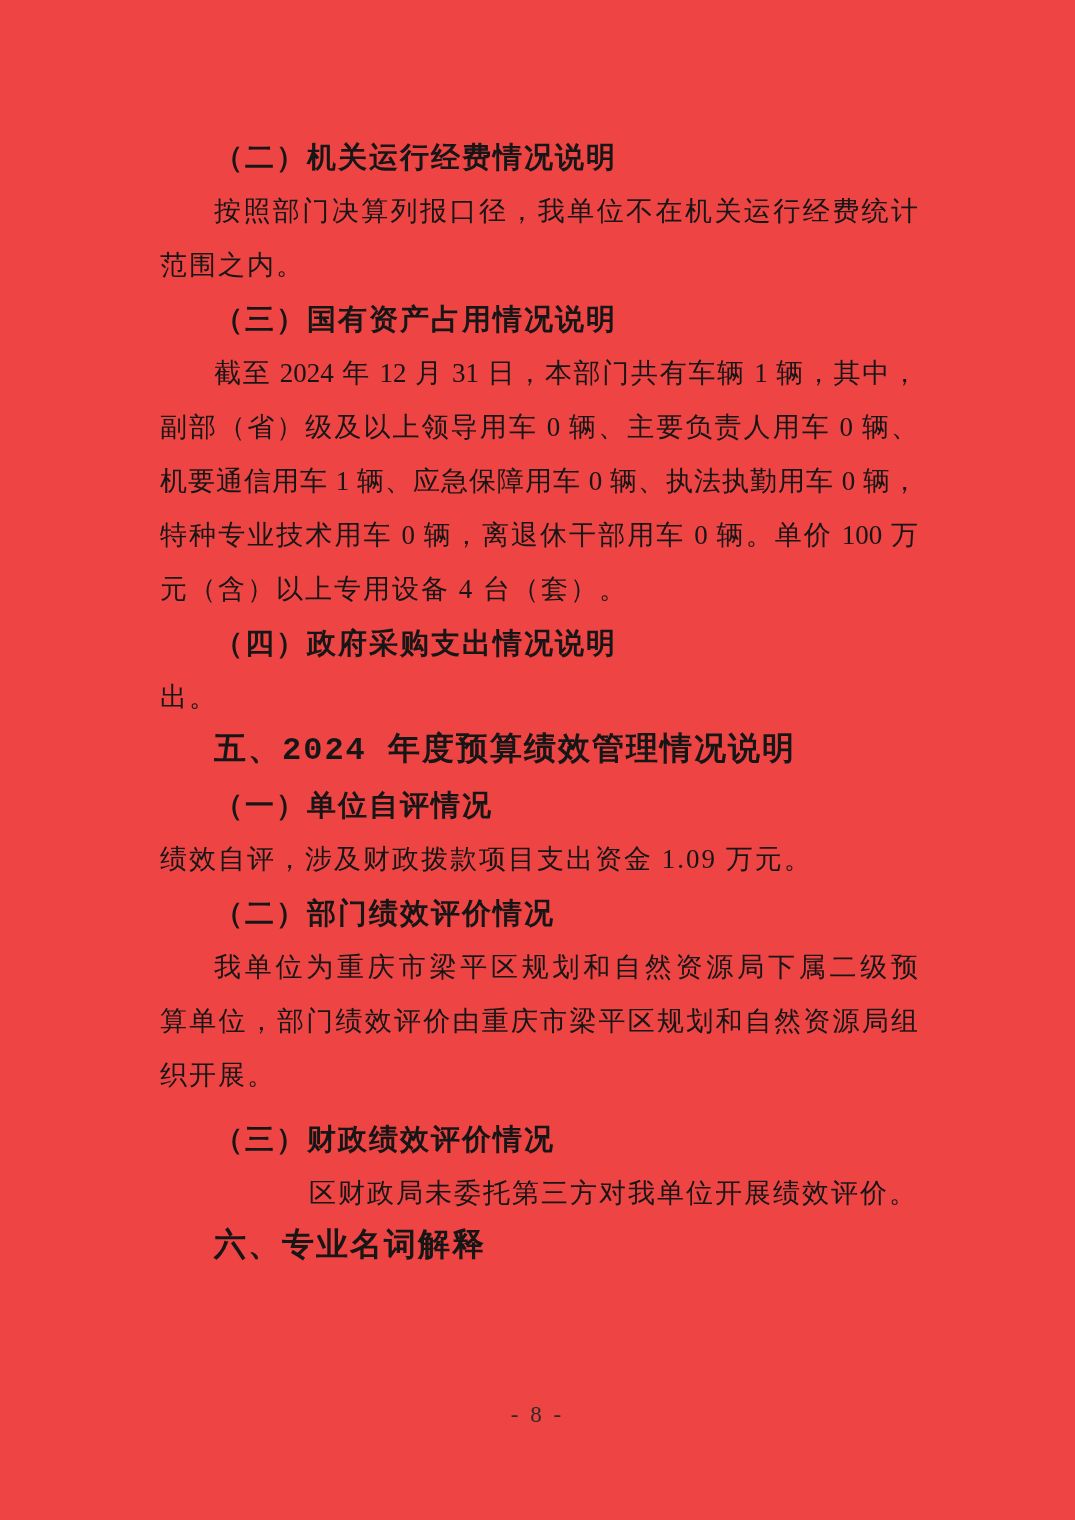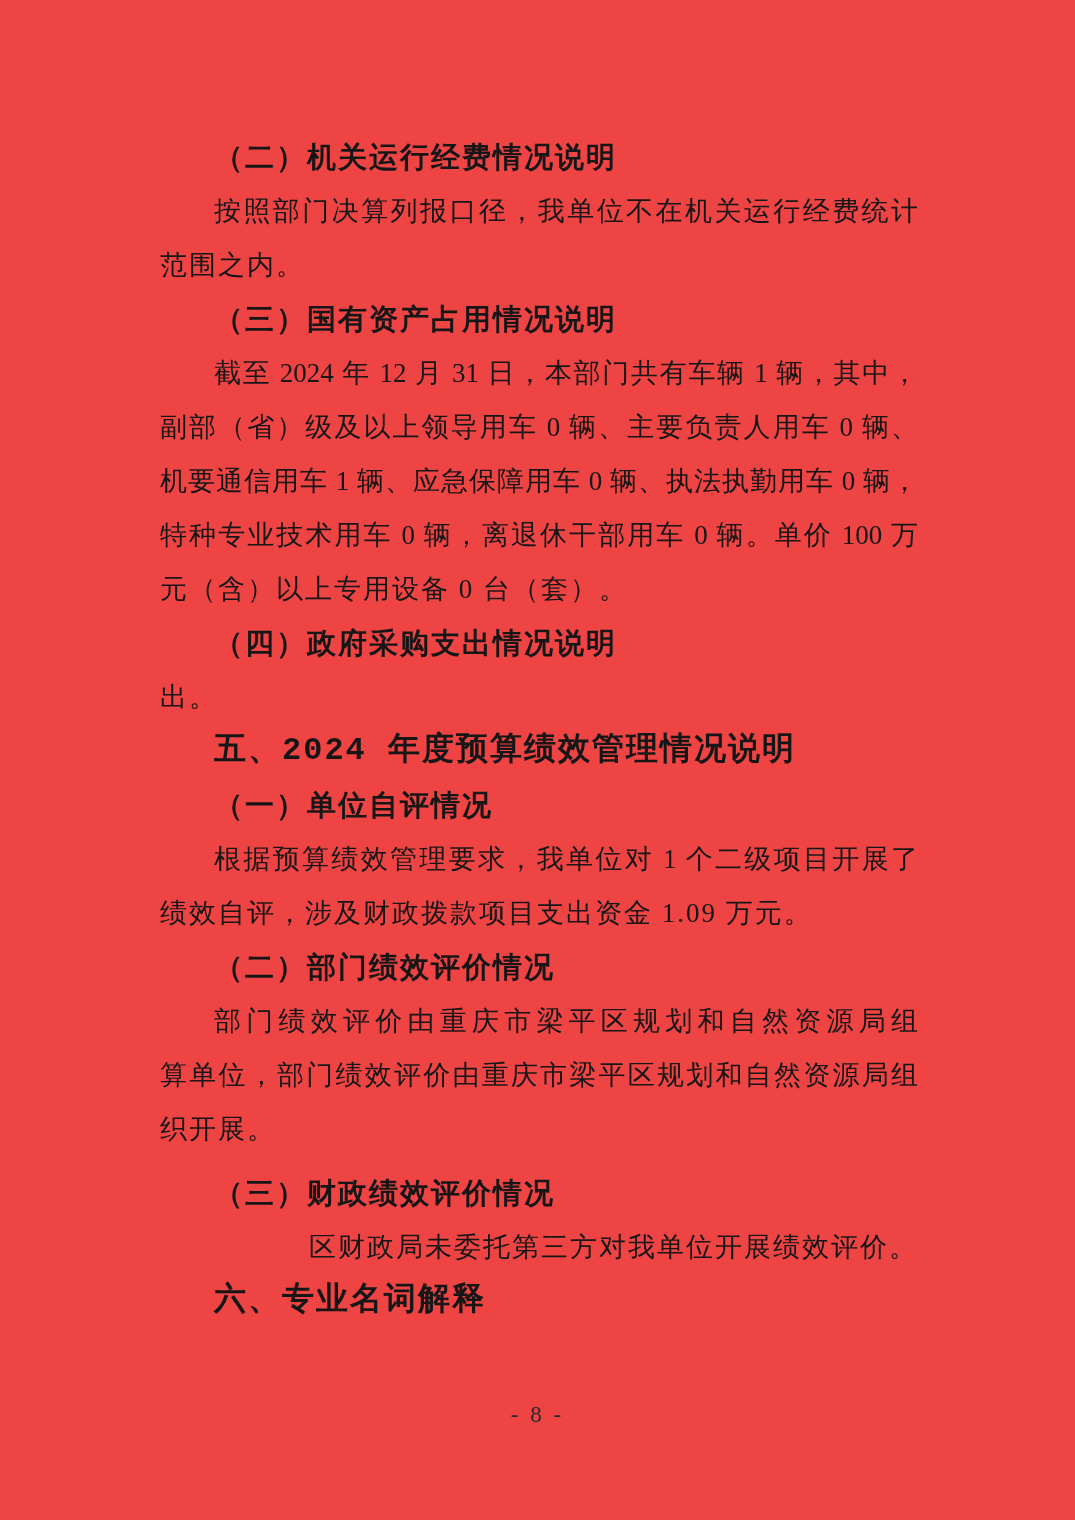--- a/index.html
+++ b/index.html
@@ -88,7 +88,7 @@
     <div class="ln just">副部（省）级及以上领导用车 0 辆、主要负责人用车 0 辆、</div>
     <div class="ln just">机要通信用车 1 辆、应急保障用车 0 辆、执法执勤用车 0 辆，</div>
     <div class="ln just">特种专业技术用车 0 辆，离退休干部用车 0 辆。单价 100 万</div>
-    <div class="ln last">元（含）以上专用设备 0 台（套）。</div>
+    <div class="ln last">元（含）以上专用设备 4 台（套）。</div>
     <div class="ln sub">（四）政府采购支出情况说明</div>
     <div class="ln last">出。</div>
     <div class="ln big">五、2024 年度预算绩效管理情况说明</div>

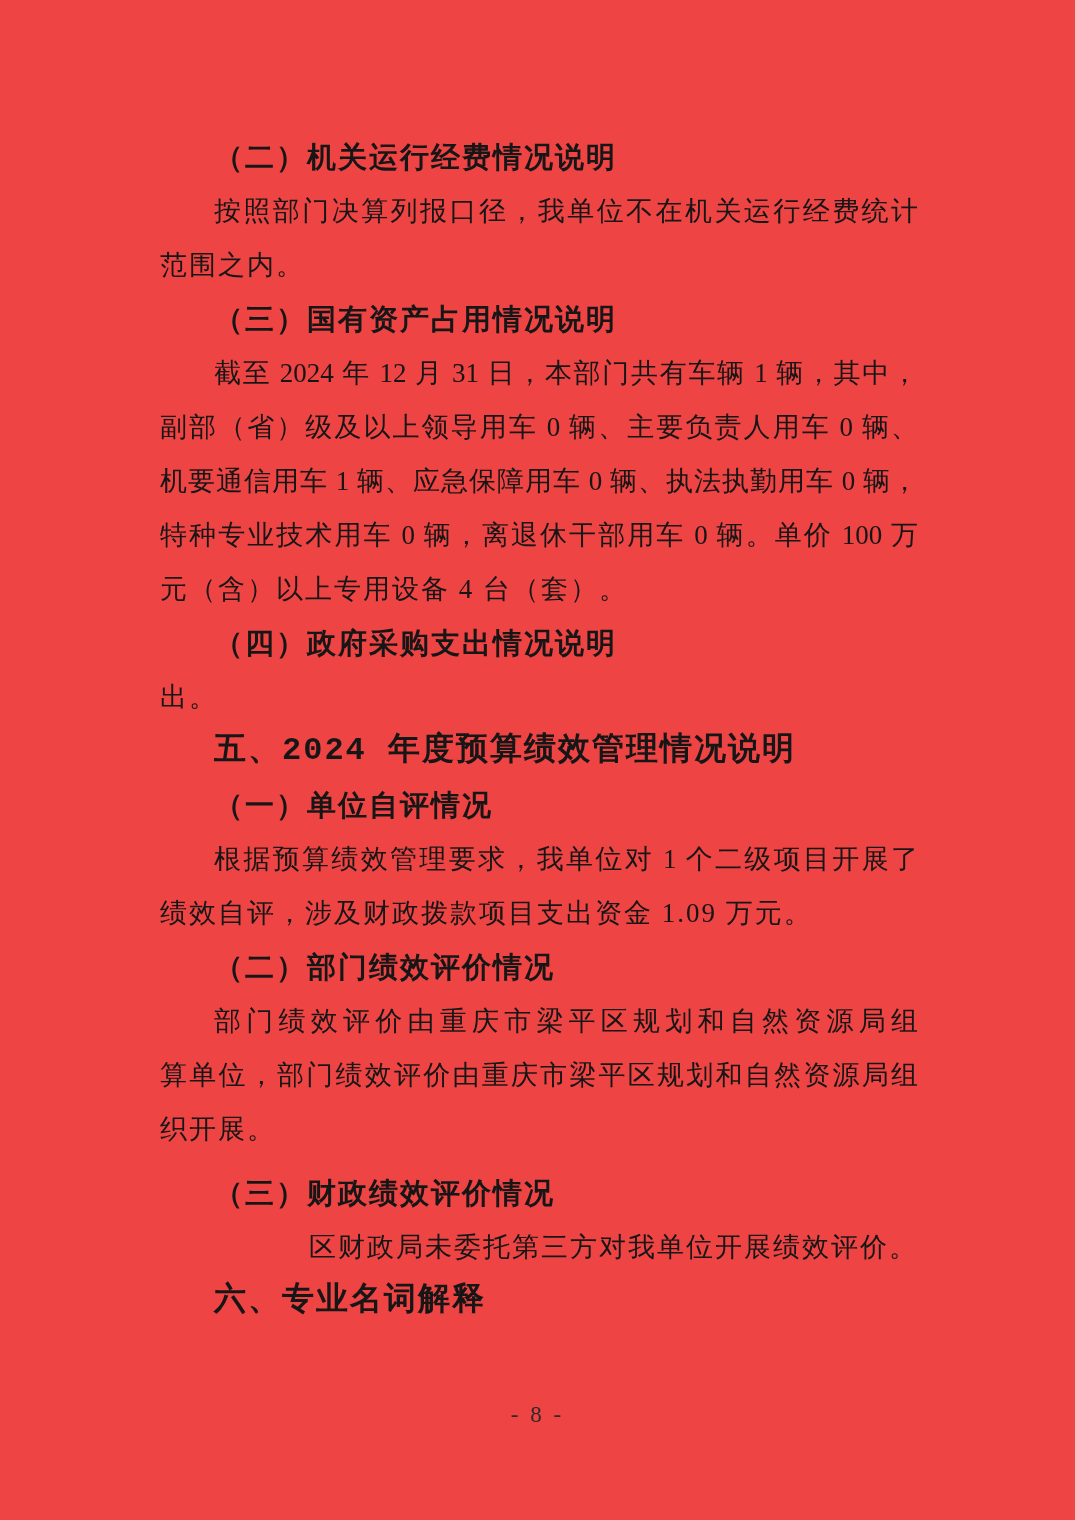--- a/index.html
+++ b/index.html
@@ -93,7 +93,6 @@
     <div class="ln last">出。</div>
     <div class="ln big">五、2024 年度预算绩效管理情况说明</div>
     <div class="ln sub">（一）单位自评情况</div>
-    <div class="ln just indent">根据预算绩效管理要求，我单位对 1 个二级项目开展了</div>
     <div class="ln last">绩效自评，涉及财政拨款项目支出资金 1.09 万元。</div>
     <div class="ln sub">（二）部门绩效评价情况</div>
     <div class="ln just indent">部门绩效评价由重庆市梁平区规划和自然资源局组</div>

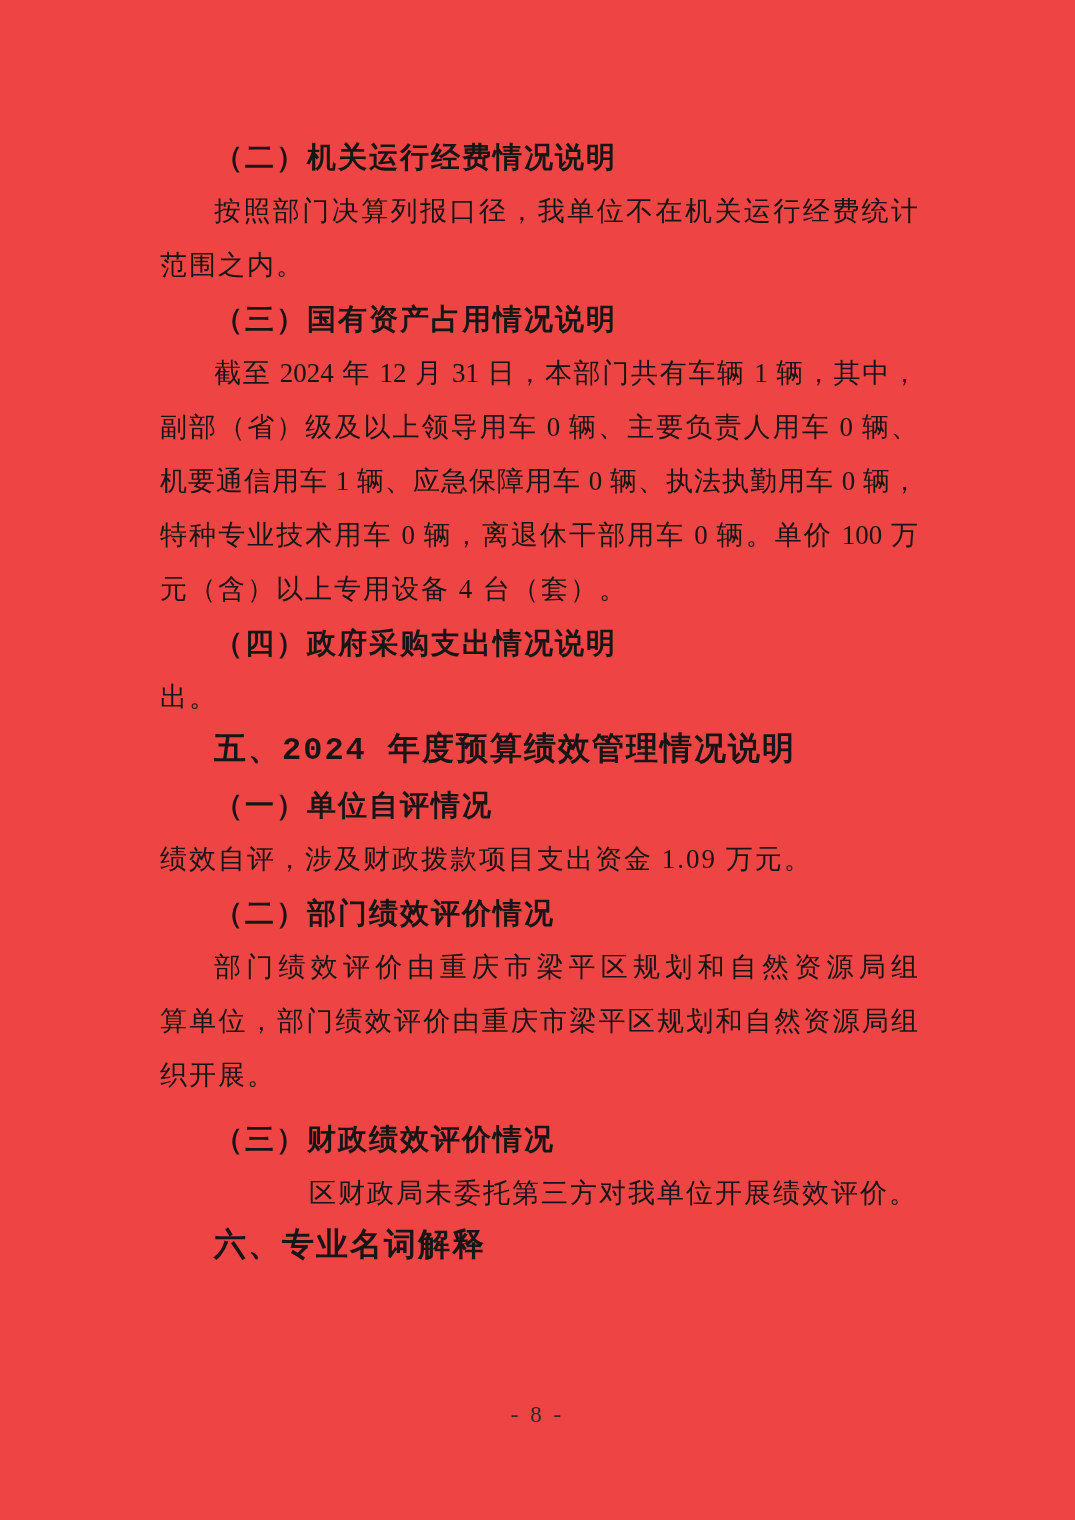--- a/index.html
+++ b/index.html
@@ -95,7 +95,7 @@
     <div class="ln sub">（一）单位自评情况</div>
     <div class="ln last">绩效自评，涉及财政拨款项目支出资金 1.09 万元。</div>
     <div class="ln sub">（二）部门绩效评价情况</div>
-    <div class="ln just indent">部门绩效评价由重庆市梁平区规划和自然资源局组</div>
+    <div class="ln just indent">我单位为重庆市梁平区规划和自然资源局下属二级预</div>
     <div class="ln just">算单位，部门绩效评价由重庆市梁平区规划和自然资源局组</div>
     <div class="ln last">织开展。</div>
     <div class="ln sub gap">（三）财政绩效评价情况</div>

